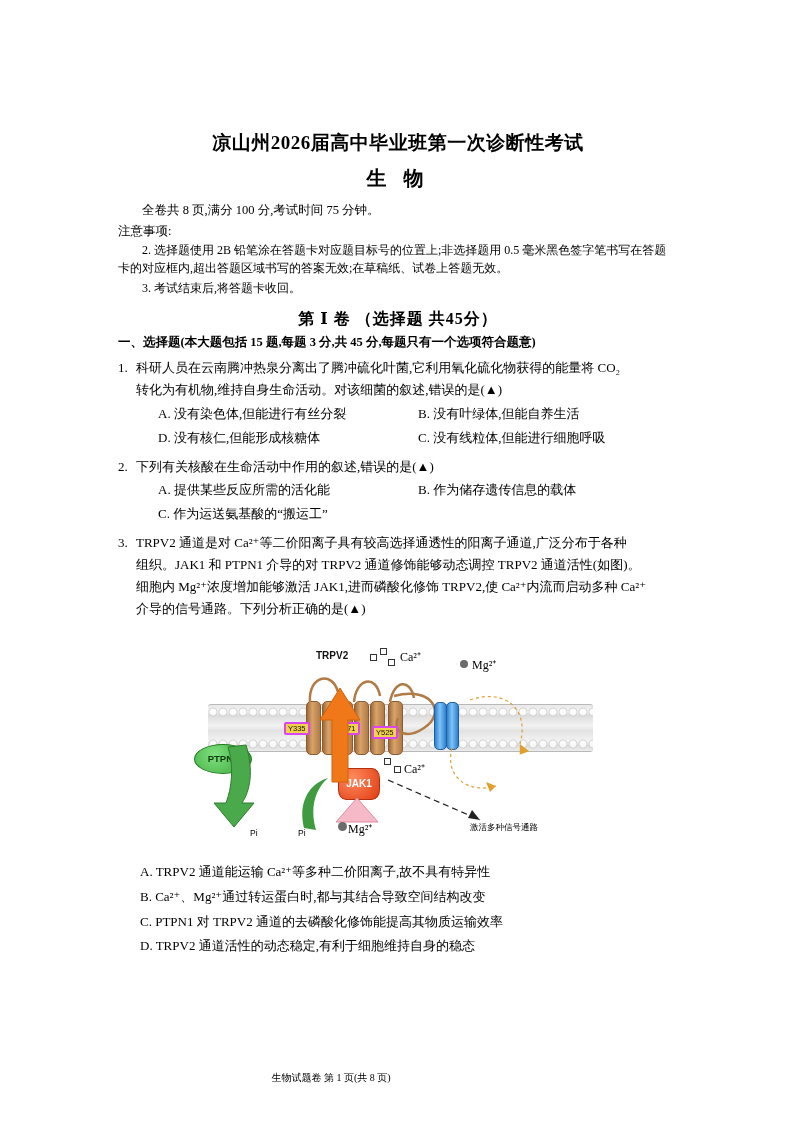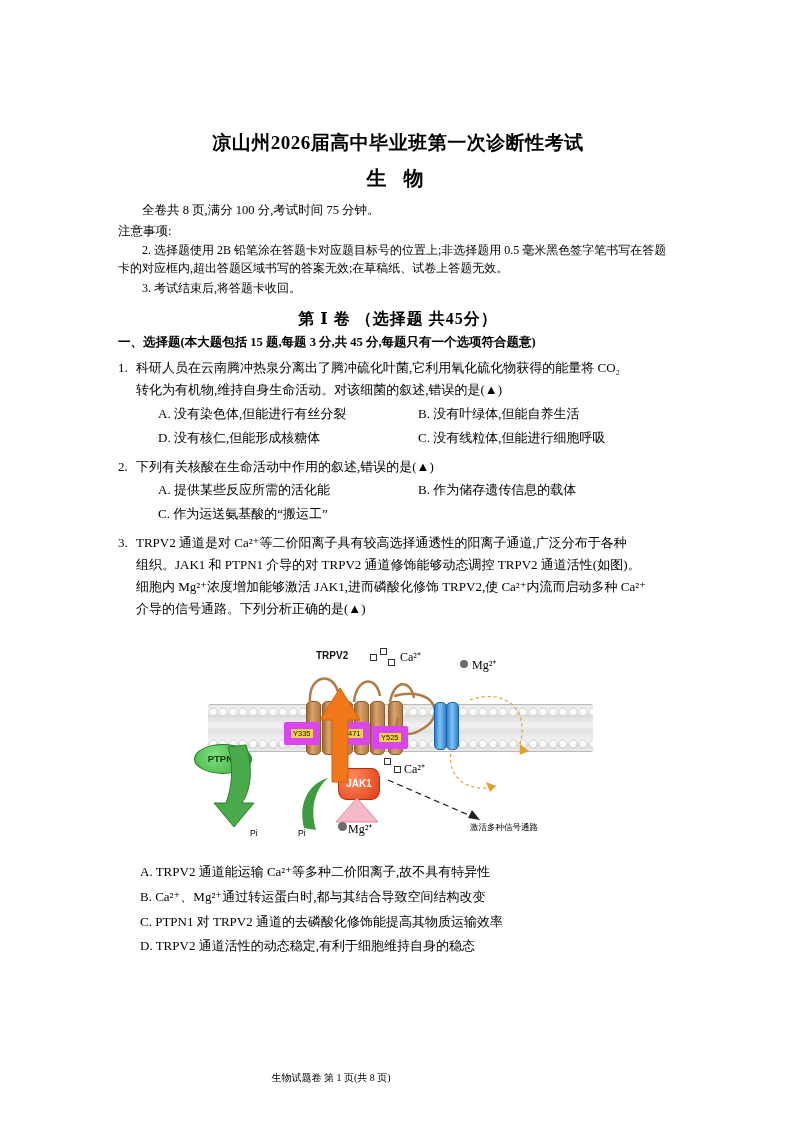--- a/index.html
+++ b/index.html
@@ -167,7 +167,7 @@
   }
   .label-sm.yellow {
     background: #f2d14b;
-    border: 7px solid #d946ef;
+    border: 2px solid #d946ef;
     border-radius: 2px;
     padding: 0 2px;
   }

